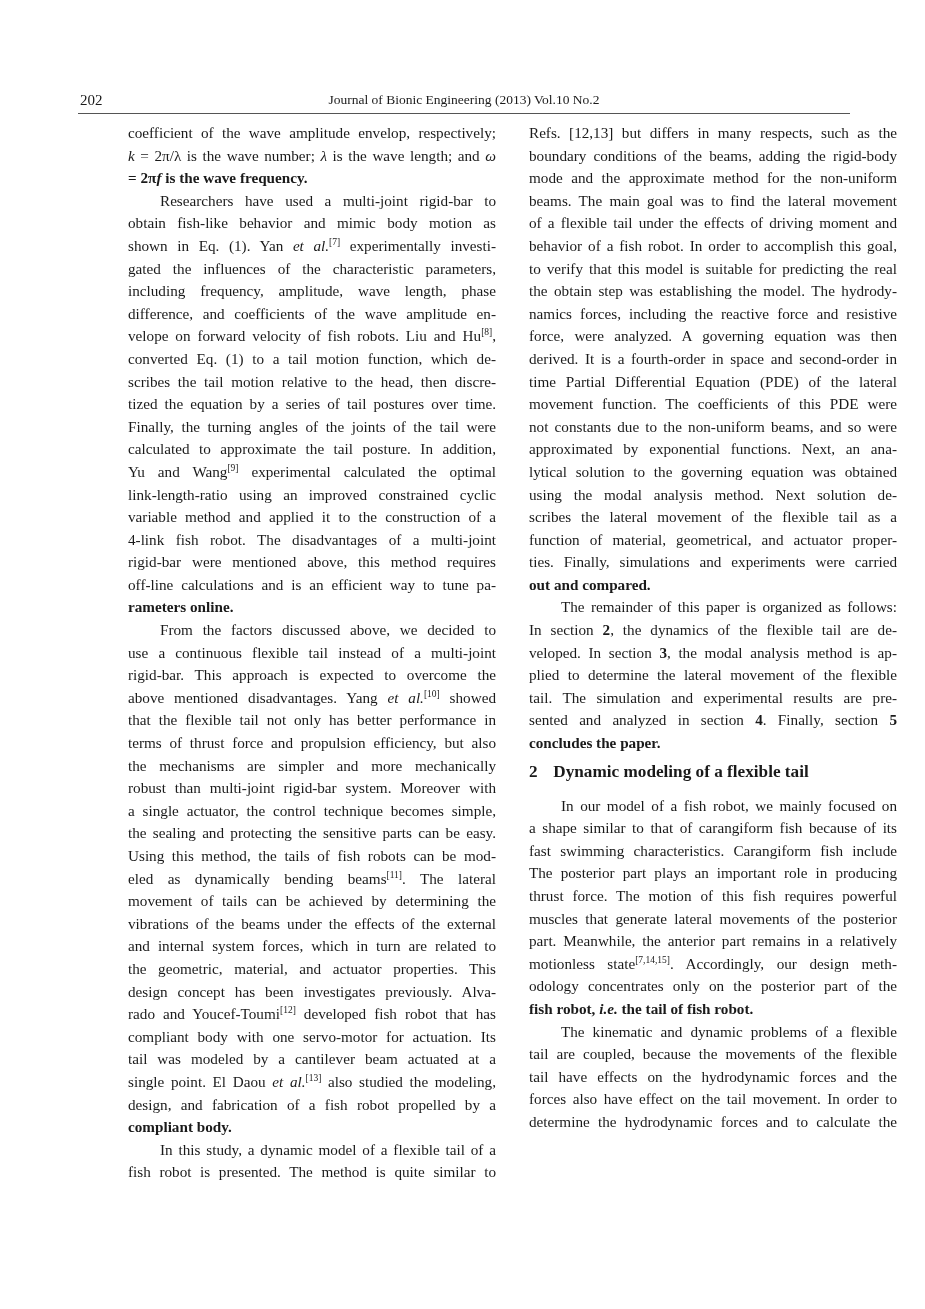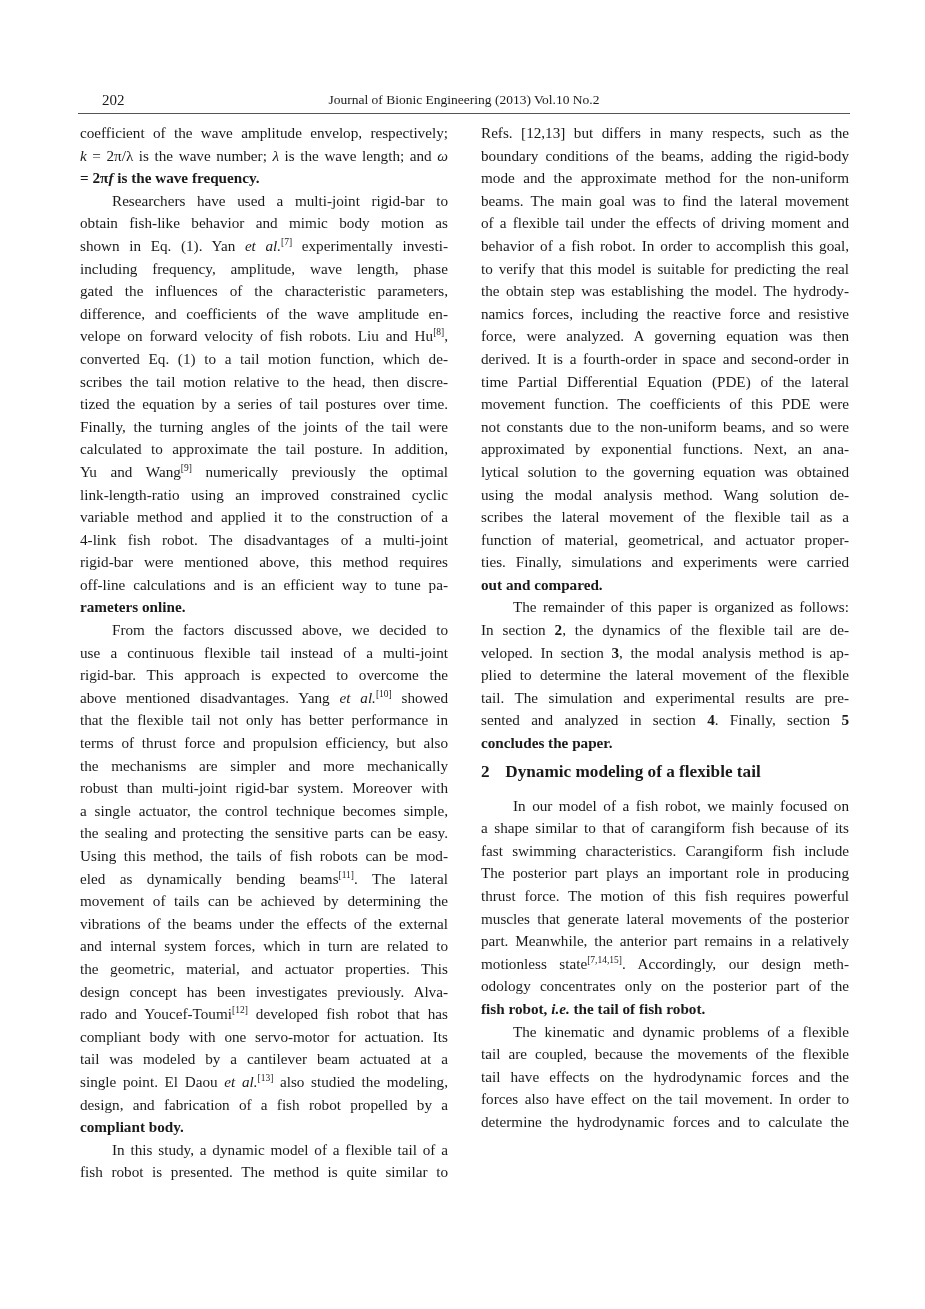--- a/index.html
+++ b/index.html
@@ -6,7 +6,7 @@
   body { width: 925px; height: 1309px; position: relative; overflow: hidden;
          font-family: "Liberation Serif", "DejaVu Serif", serif; color: #1a1a1a; }
   .header { position: absolute; left: 78px; top: 90px; width: 772px; height: 24px; }
-  .page-num { position: absolute; left: 24px; top: 2px; font-size: 15px; }
+  .page-num { position: absolute; left: 2px; top: 2px; font-size: 15px; }
   .journal { position: absolute; left: 0; width: 772px; top: 2px; text-align: center; font-size: 13.5px; }
   .rule { position: absolute; left: 78px; top: 113px; width: 772px; height: 0; border-top: 1.3px solid #555; }
   .col { position: absolute; top: 122px; width: 368px; font-size: 15.2px; }

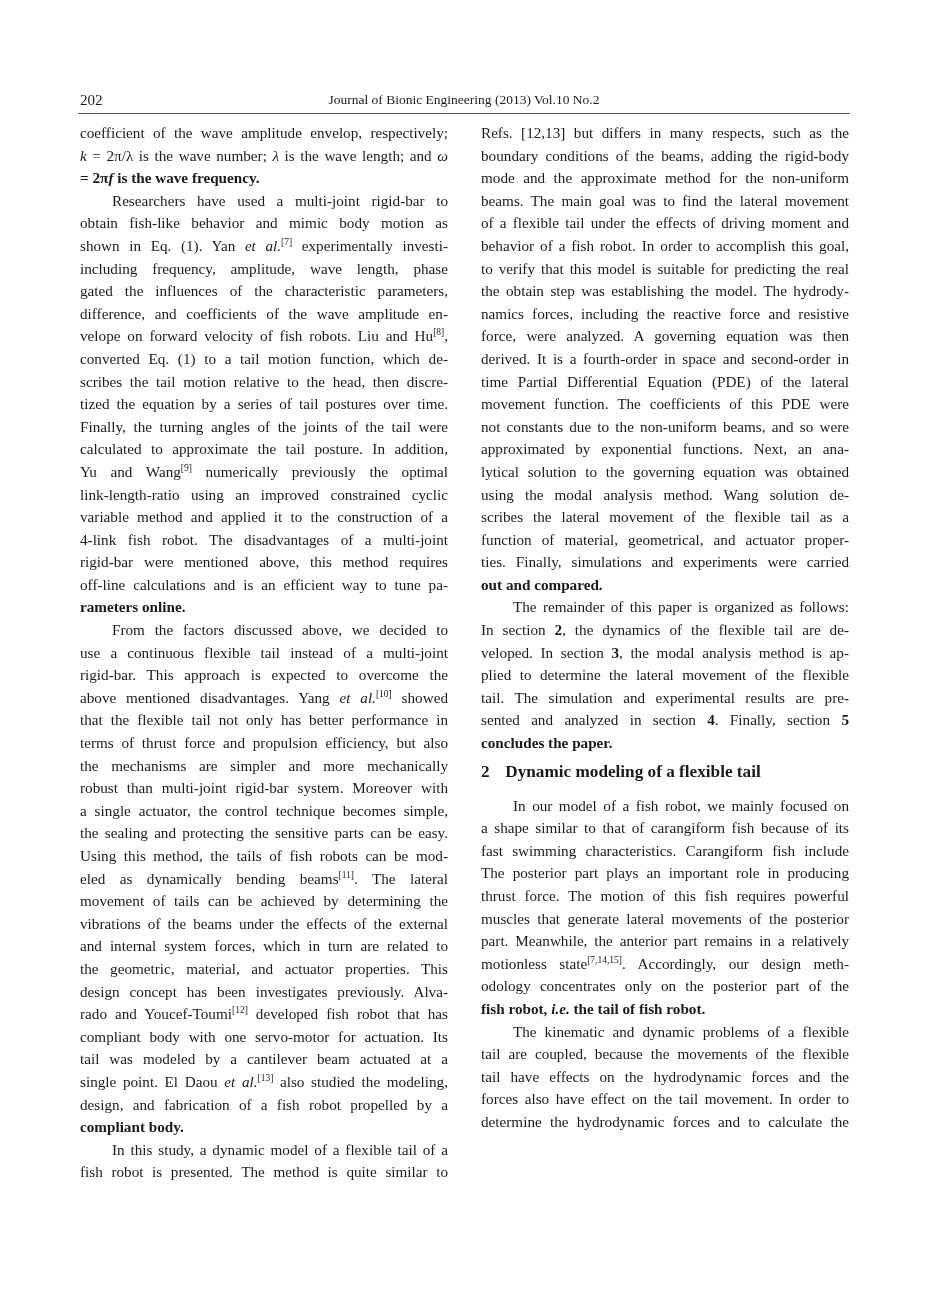--- a/index.html
+++ b/index.html
@@ -9,7 +9,7 @@
   .page-num { position: absolute; left: 2px; top: 2px; font-size: 15px; }
   .journal { position: absolute; left: 0; width: 772px; top: 2px; text-align: center; font-size: 13.5px; }
   .rule { position: absolute; left: 78px; top: 113px; width: 772px; height: 0; border-top: 1.3px solid #555; }
-  .col { position: absolute; top: 122px; width: 368px; font-size: 15.2px; }
+  .col { position: absolute; top: 122px; width: 368px; font-size: 15.2px; margin-left: 48px; }
   .col.left { left: 80px; }
   .col.right { left: 481px; }
   .line { height: 22.6px; line-height: 22.6px; white-space: nowrap; text-align: justify; text-align-last: justify; overflow: hidden; }

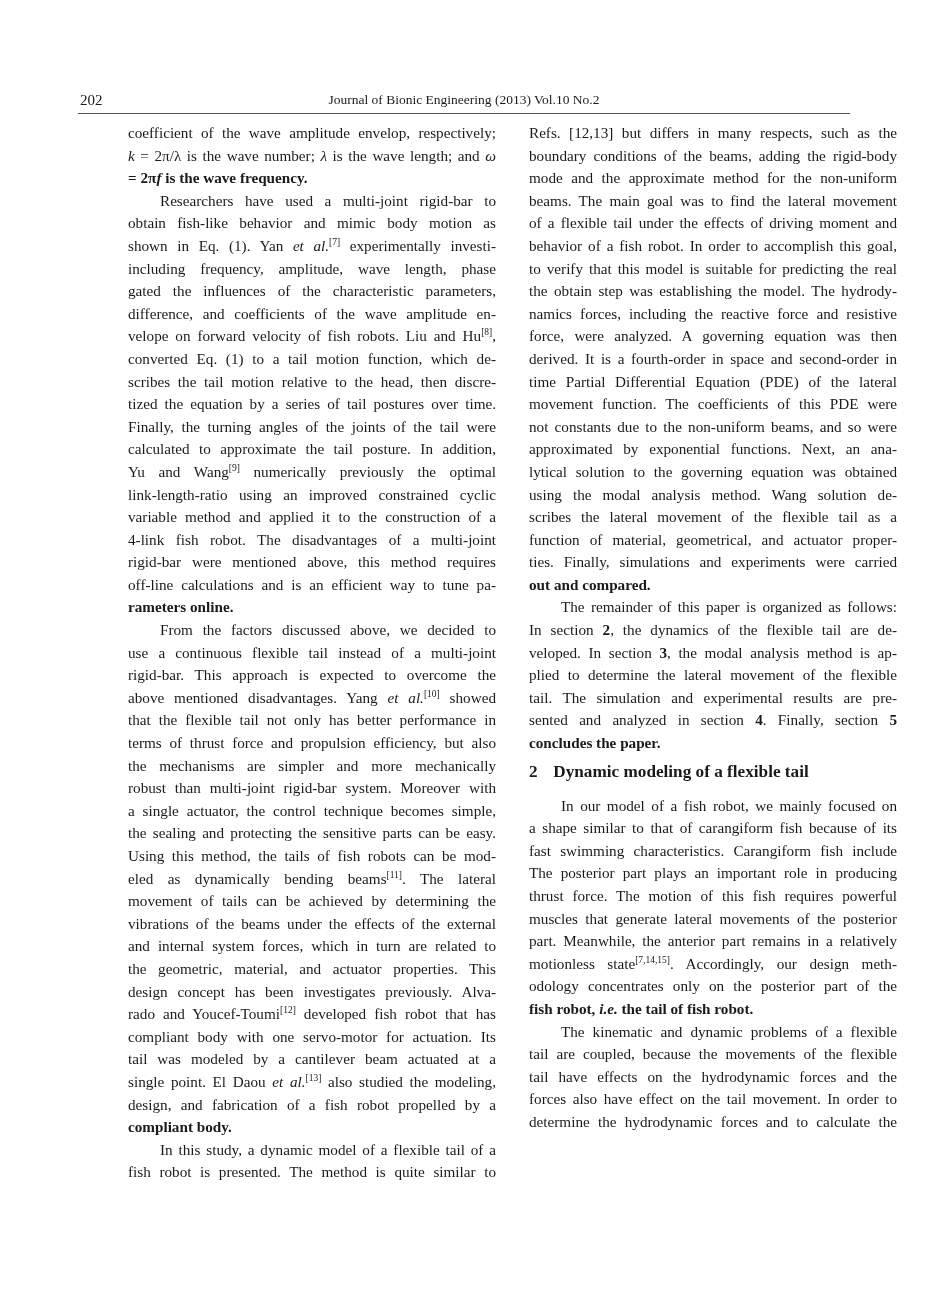--- a/index.html
+++ b/index.html
@@ -38,8 +38,8 @@
   <div class="line indent">Researchers have used a multi-joint rigid-bar to</div>
   <div class="line">obtain fish-like behavior and mimic body motion as</div>
   <div class="line"><span>shown in Eq. (1). Yan </span><i>et al.</i><sup>[7]</sup><span> experimentally investi-</span></div>
+  <div class="line">gated the influences of the characteristic parameters,</div>
   <div class="line">including frequency, amplitude, wave length, phase</div>
-  <div class="line">gated the influences of the characteristic parameters,</div>
   <div class="line">difference, and coefficients of the wave amplitude en-</div>
   <div class="line"><span>velope on forward velocity of fish robots. Liu and Hu</span><sup>[8]</sup><span>,</span></div>
   <div class="line">converted Eq. (1) to a tail motion function, which de-</div>

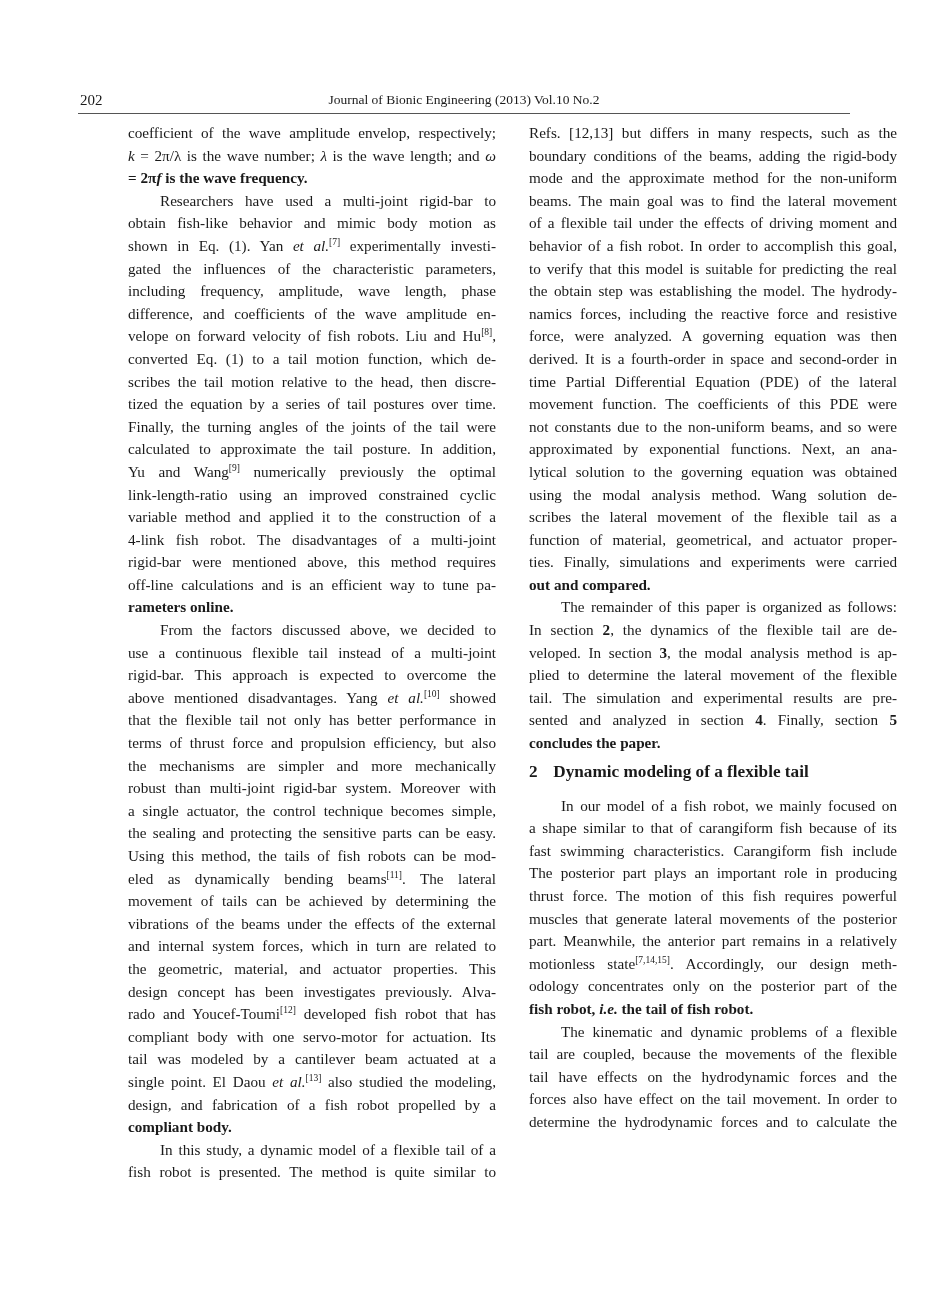--- a/index.html
+++ b/index.html
@@ -47,7 +47,7 @@
   <div class="line">tized the equation by a series of tail postures over time.</div>
   <div class="line">Finally, the turning angles of the joints of the tail were</div>
   <div class="line">calculated to approximate the tail posture. In addition,</div>
-  <div class="line"><span>Yu and Wang</span><sup>[9]</sup><span> numerically previously the optimal</span></div>
+  <div class="line"><span>Yu and Wang</span><sup>[9]</sup><span> experimental calculated the optimal</span></div>
   <div class="line">link-length-ratio using an improved constrained cyclic</div>
   <div class="line">variable method and applied it to the construction of a</div>
   <div class="line">4-link fish robot. The disadvantages of a multi-joint</div>

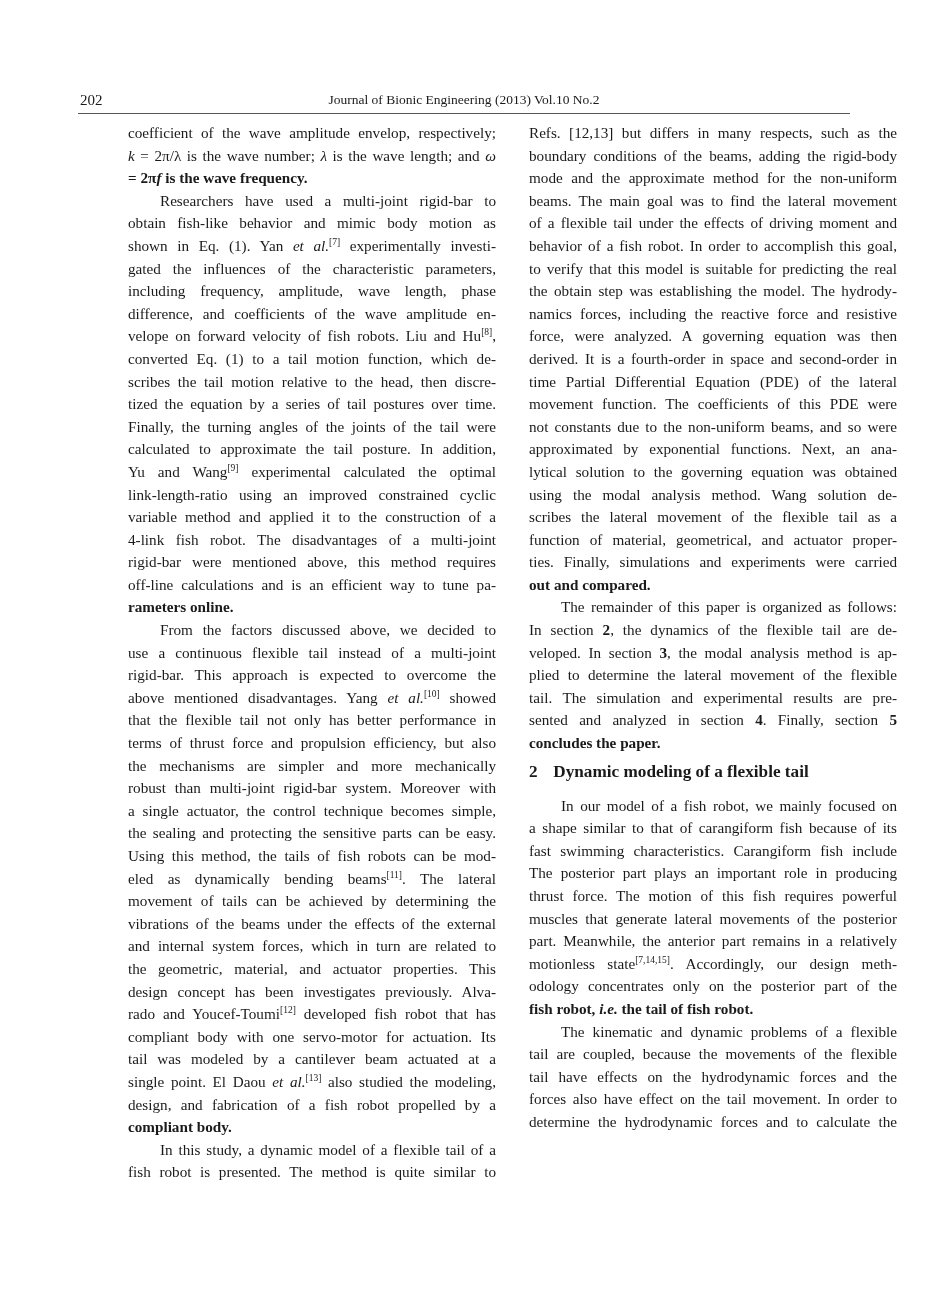--- a/index.html
+++ b/index.html
@@ -98,7 +98,7 @@
   <div class="line">not constants due to the non-uniform beams, and so were</div>
   <div class="line">approximated by exponential functions. Next, an ana-</div>
   <div class="line">lytical solution to the governing equation was obtained</div>
-  <div class="line">using the modal analysis method. Wang solution de-</div>
+  <div class="line">using the modal analysis method. Next solution de-</div>
   <div class="line">scribes the lateral movement of the flexible tail as a</div>
   <div class="line">function of material, geometrical, and actuator proper-</div>
   <div class="line">ties. Finally, simulations and experiments were carried</div>

